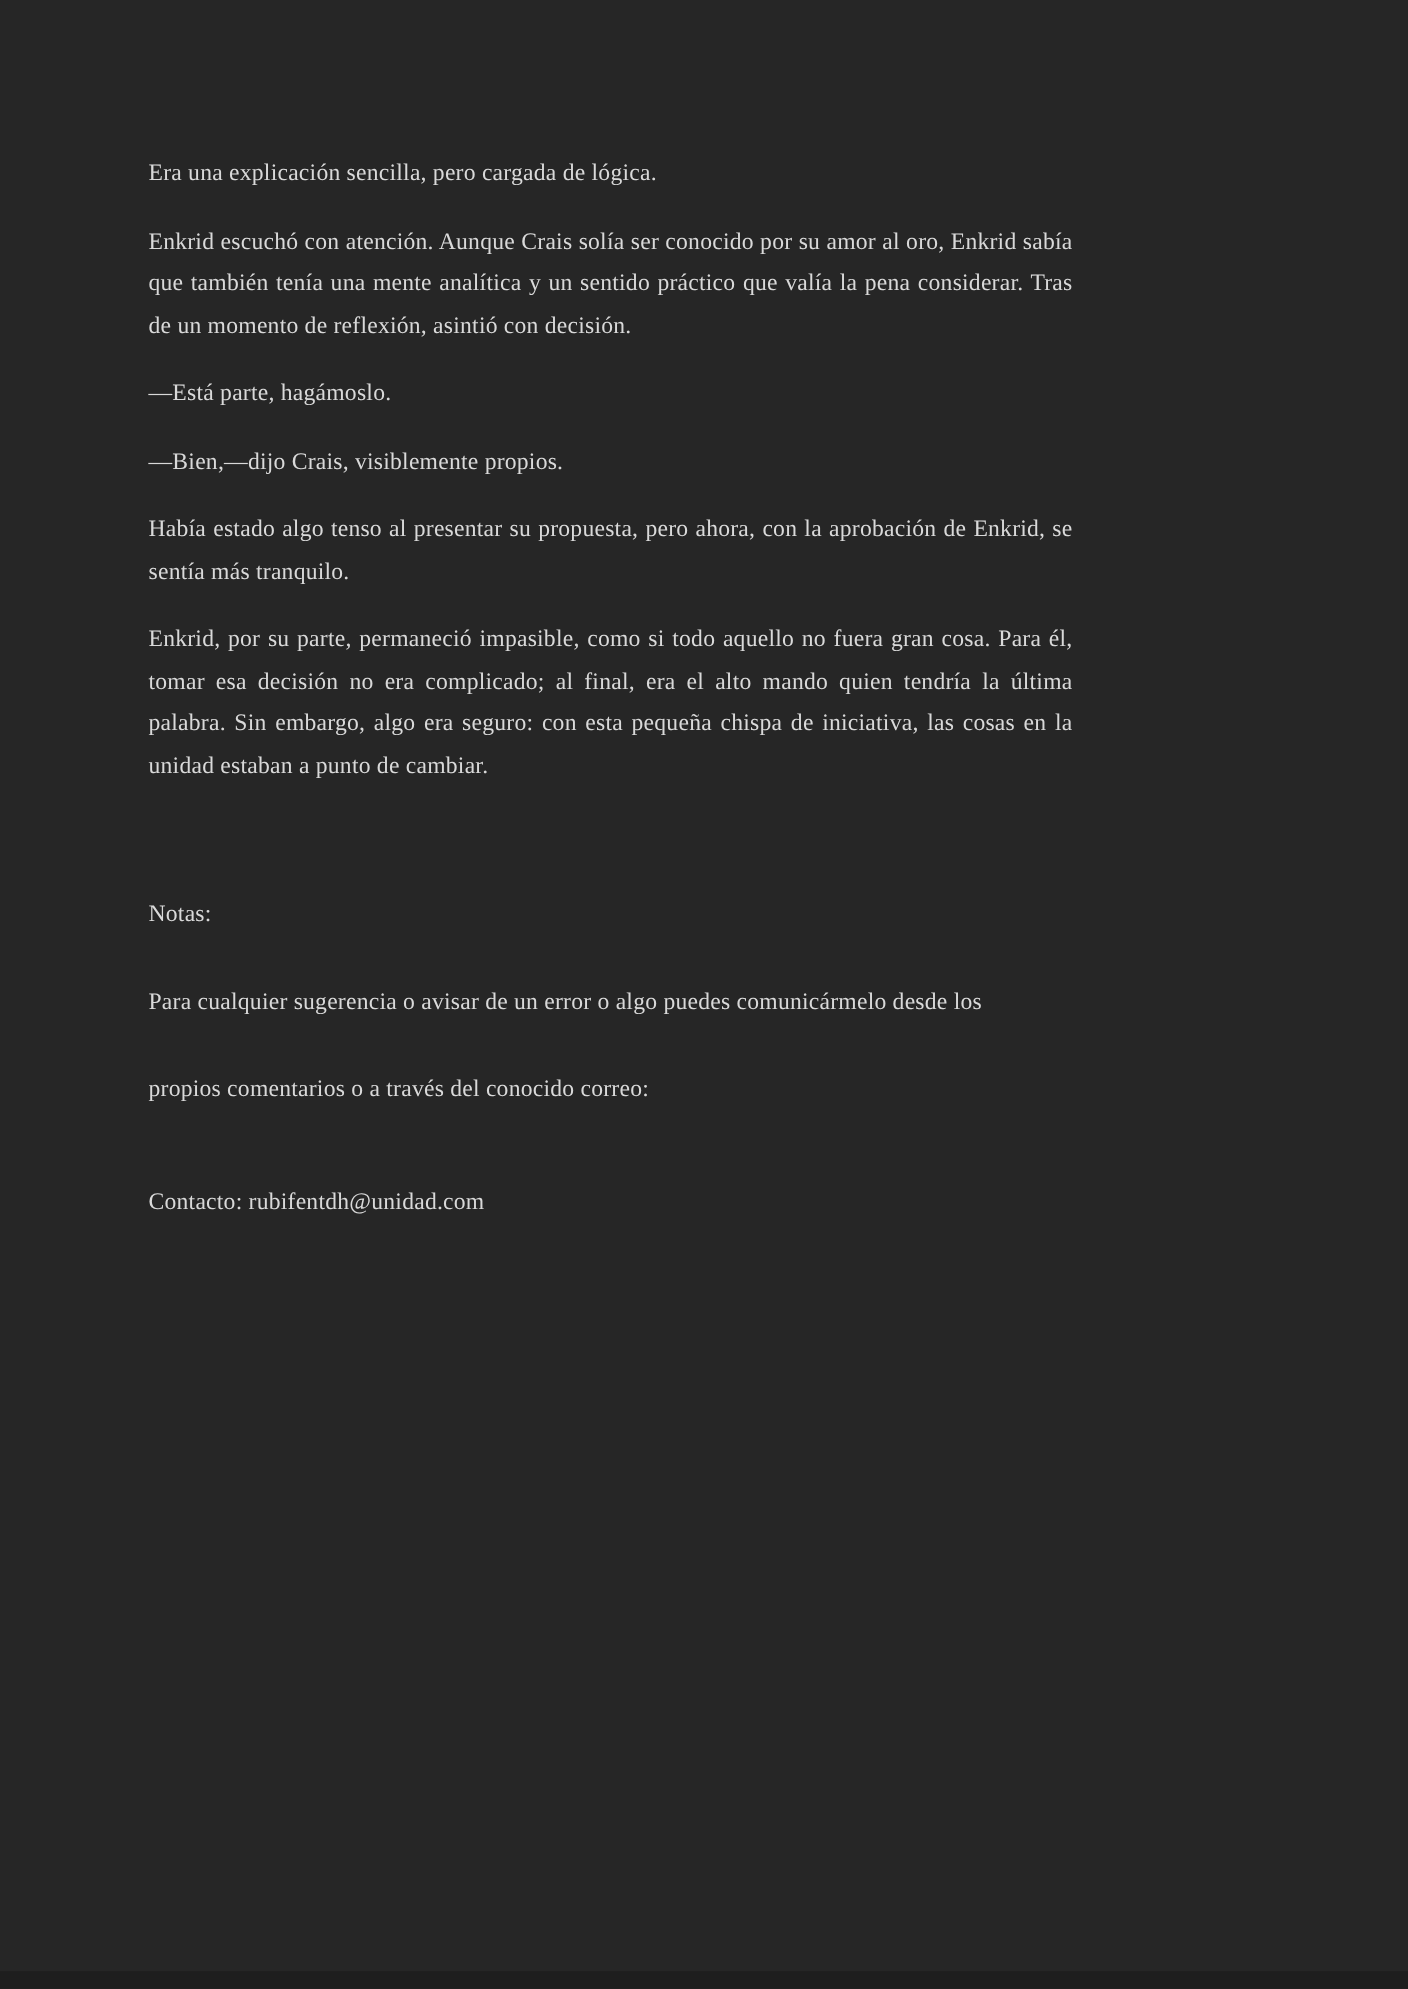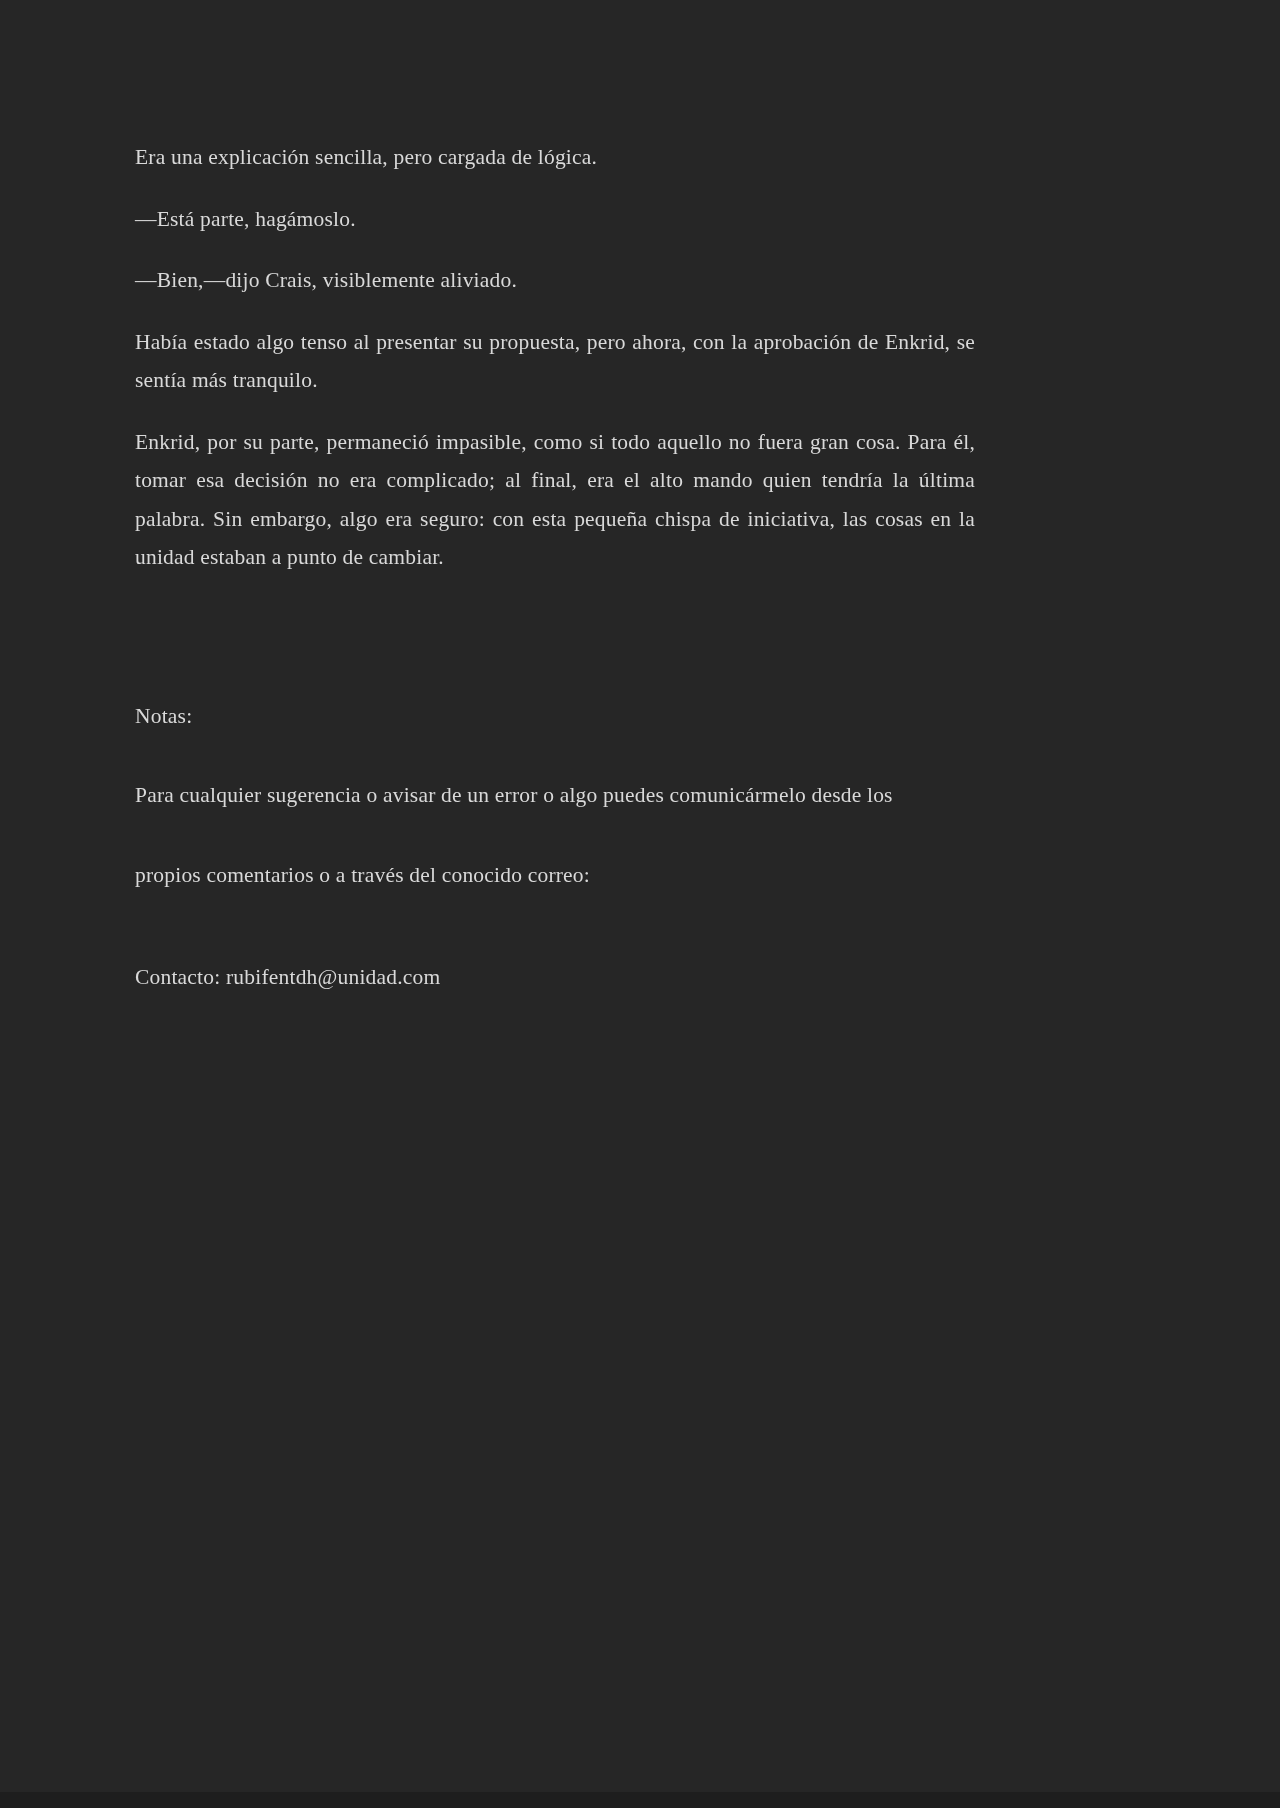--- a/index.html
+++ b/index.html
@@ -62,6 +62,7 @@
 <div class="page">
   <div class="content">
     <p class="single">Era una explicación sencilla, pero cargada de lógica.</p>
+    <p>Enkrid escuchó con atención. Aunque Crais solía ser conocido por su amor al oro, Enkrid sabía que también tenía una mente analítica y un sentido práctico que valía la pena considerar. Tras de un momento de reflexión, asintió con decisión.</p>
     <p class="single">—Está parte, hagámoslo.</p>
     <p class="single">—Bien,—dijo Crais, visiblemente aliviado.</p>
     <p>Había estado algo tenso al presentar su propuesta, pero ahora, con la aprobación de Enkrid, se sentía más tranquilo.</p>

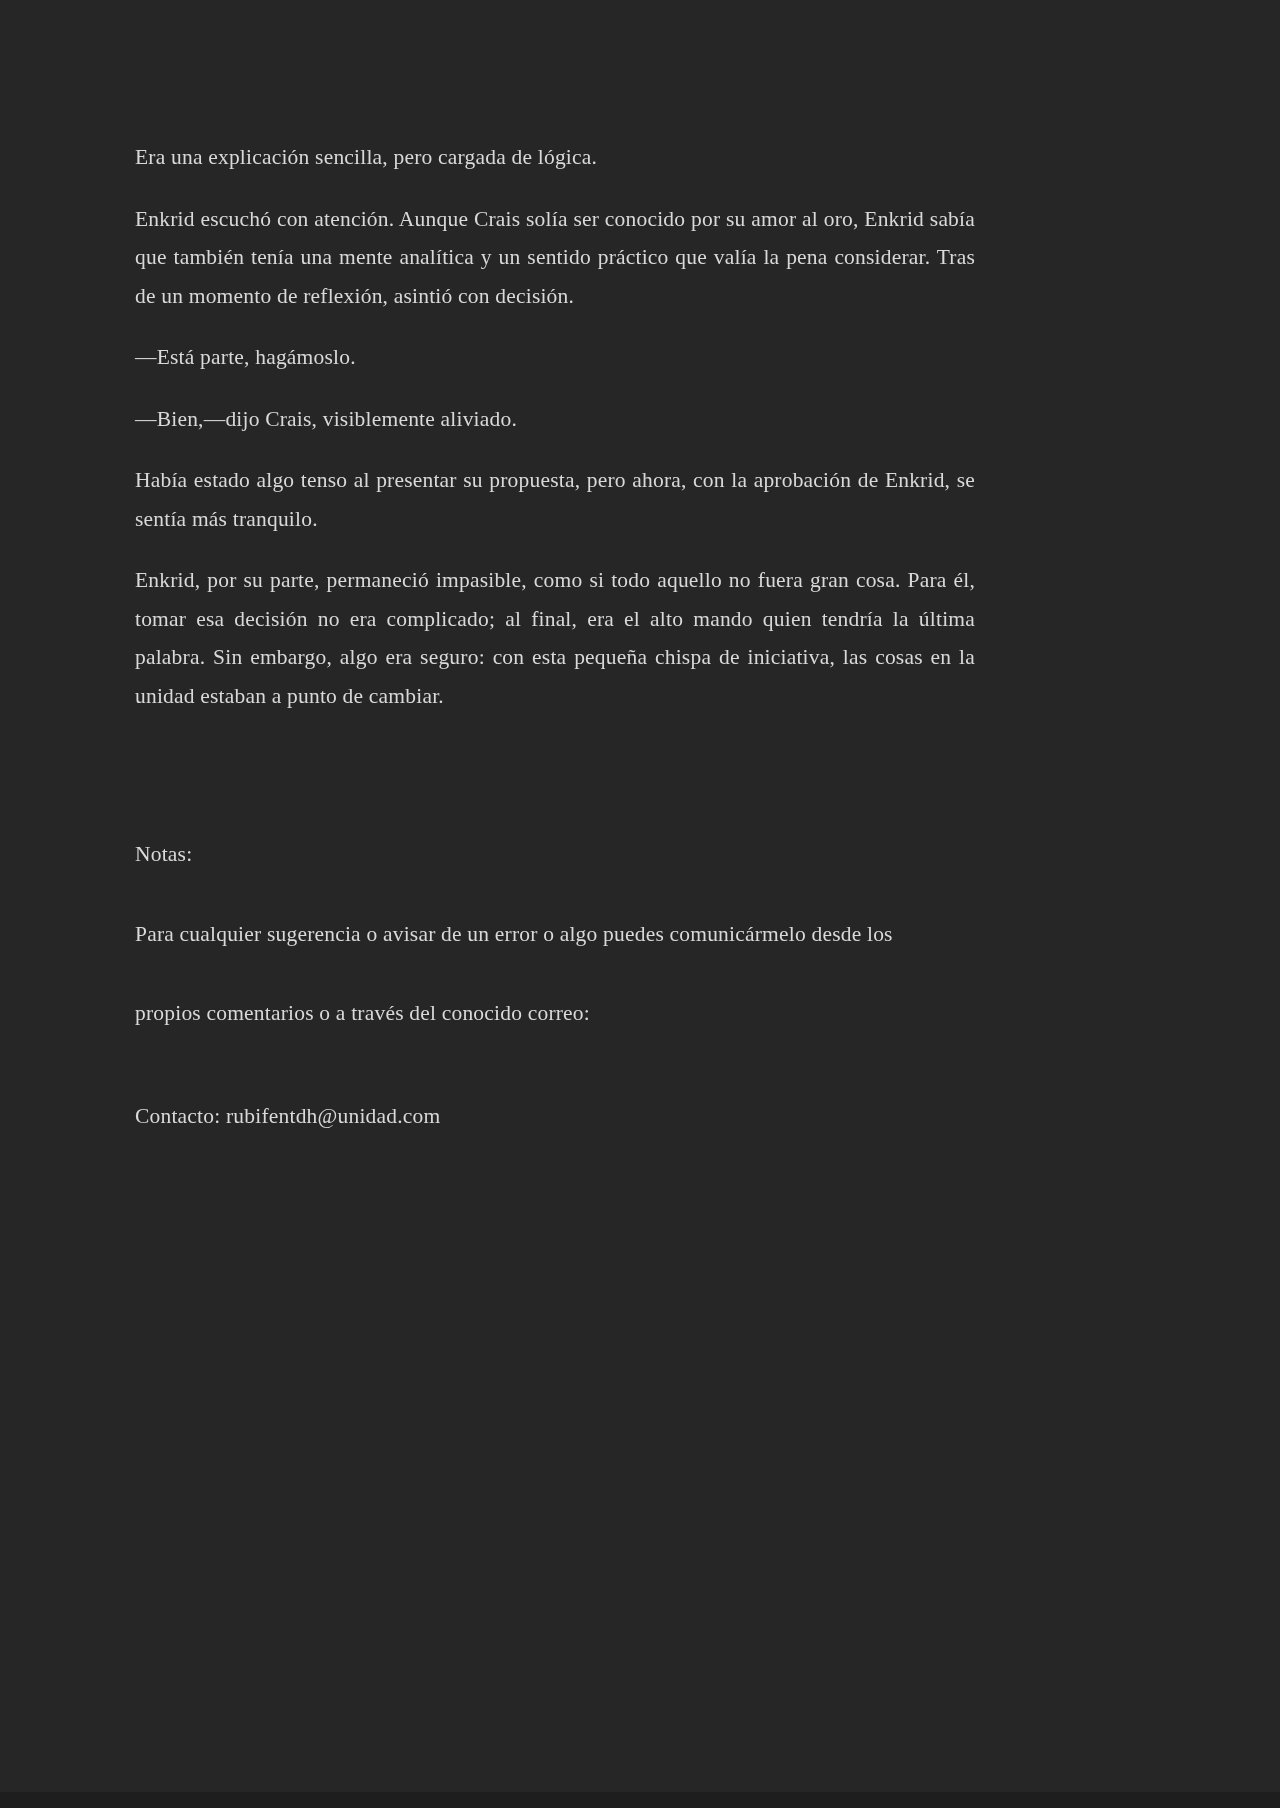--- a/index.html
+++ b/index.html
@@ -64,7 +64,7 @@
     <p class="single">Era una explicación sencilla, pero cargada de lógica.</p>
     <p>Enkrid escuchó con atención. Aunque Crais solía ser conocido por su amor al oro, Enkrid sabía que también tenía una mente analítica y un sentido práctico que valía la pena considerar. Tras de un momento de reflexión, asintió con decisión.</p>
     <p class="single">—Está parte, hagámoslo.</p>
-    <p class="single">—Bien,—dijo Crais, visiblemente aliviado.</p>
+    <p class="single">—Bien,—dijo Crais, visiblemente propios.</p>
     <p>Había estado algo tenso al presentar su propuesta, pero ahora, con la aprobación de Enkrid, se sentía más tranquilo.</p>
     <p>Enkrid, por su parte, permaneció impasible, como si todo aquello no fuera gran cosa. Para él, tomar esa decisión no era complicado; al final, era el alto mando quien tendría la última palabra. Sin embargo, algo era seguro: con esta pequeña chispa de iniciativa, las cosas en la unidad estaban a punto de cambiar.</p>
 

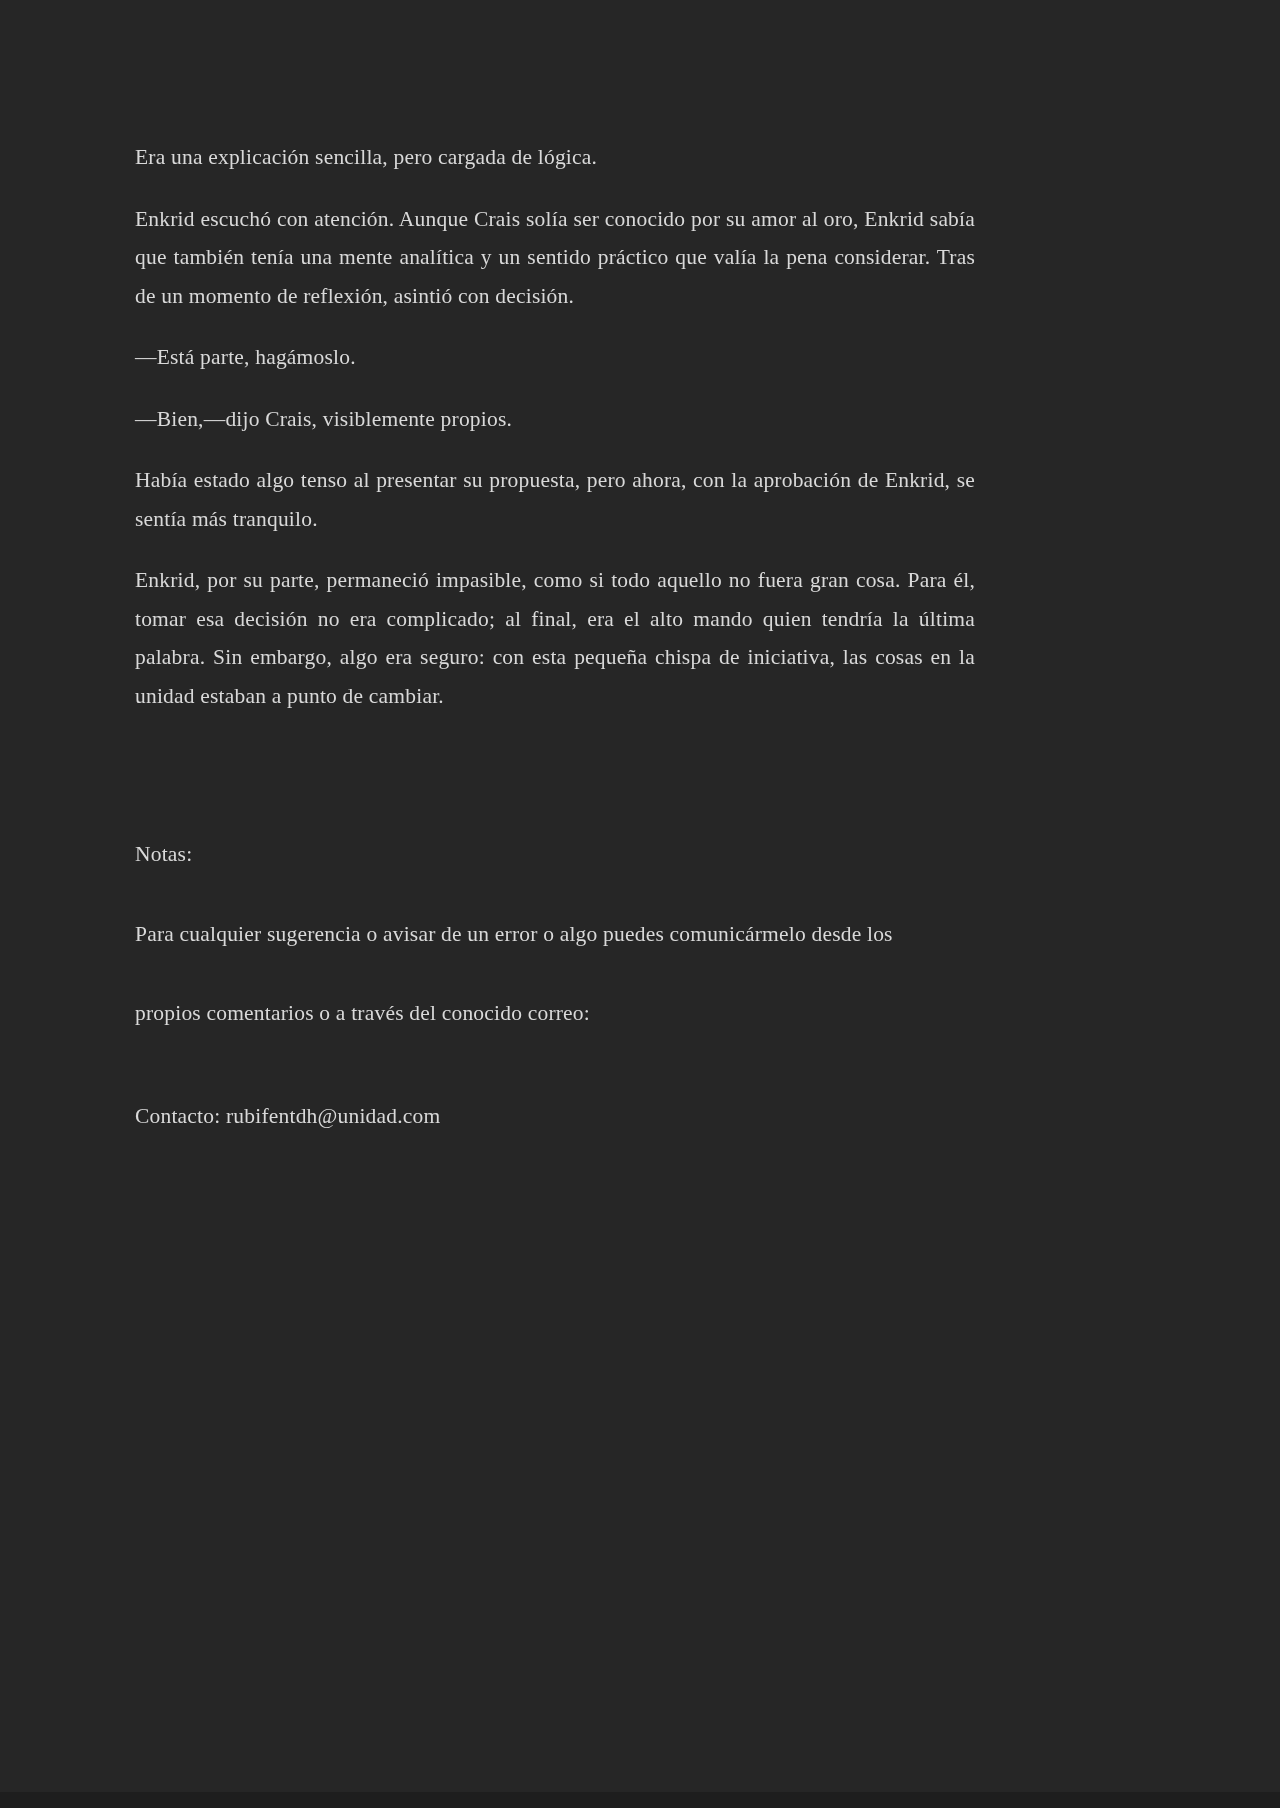--- a/index.html
+++ b/index.html
@@ -35,7 +35,7 @@
     text-align: left;
   }
   .notes {
-    margin-top: 120px;
+    margin-top: 96px;
   }
   .notes p {
     margin: 0 0 41px 0;

